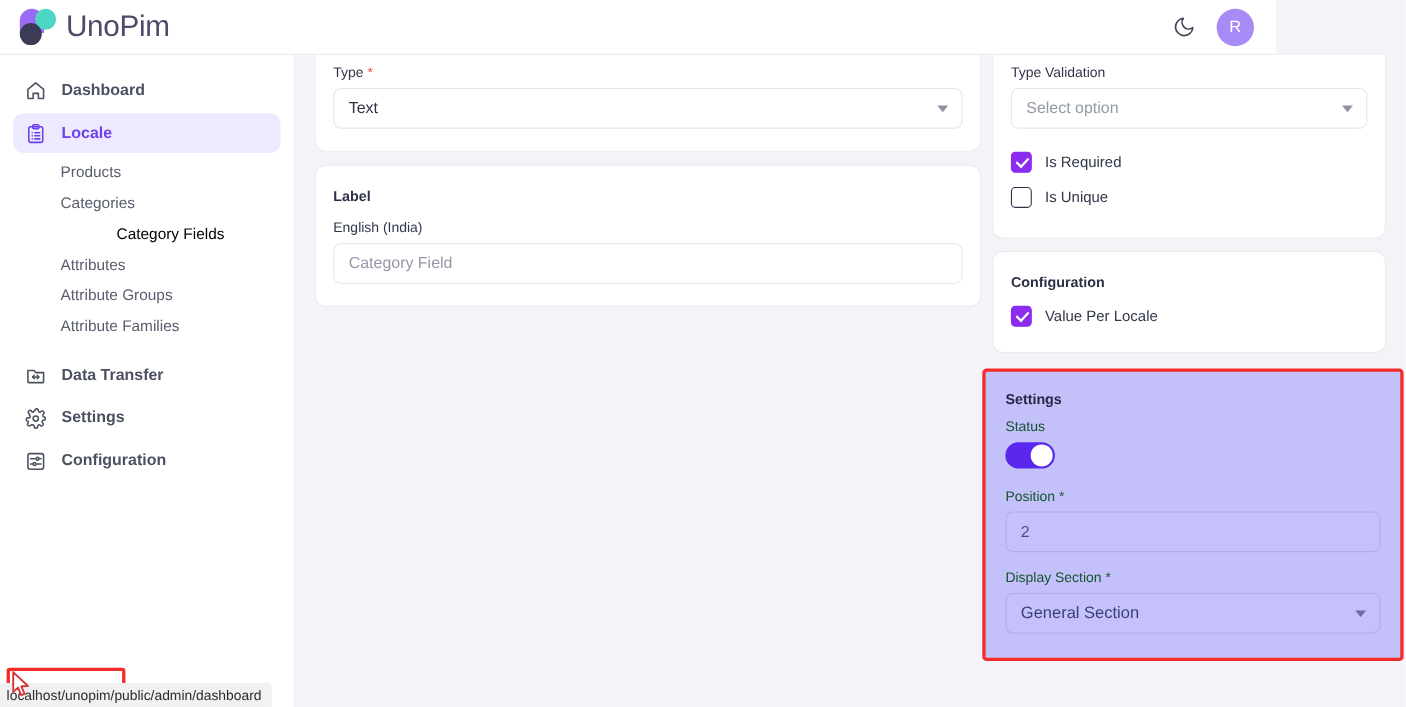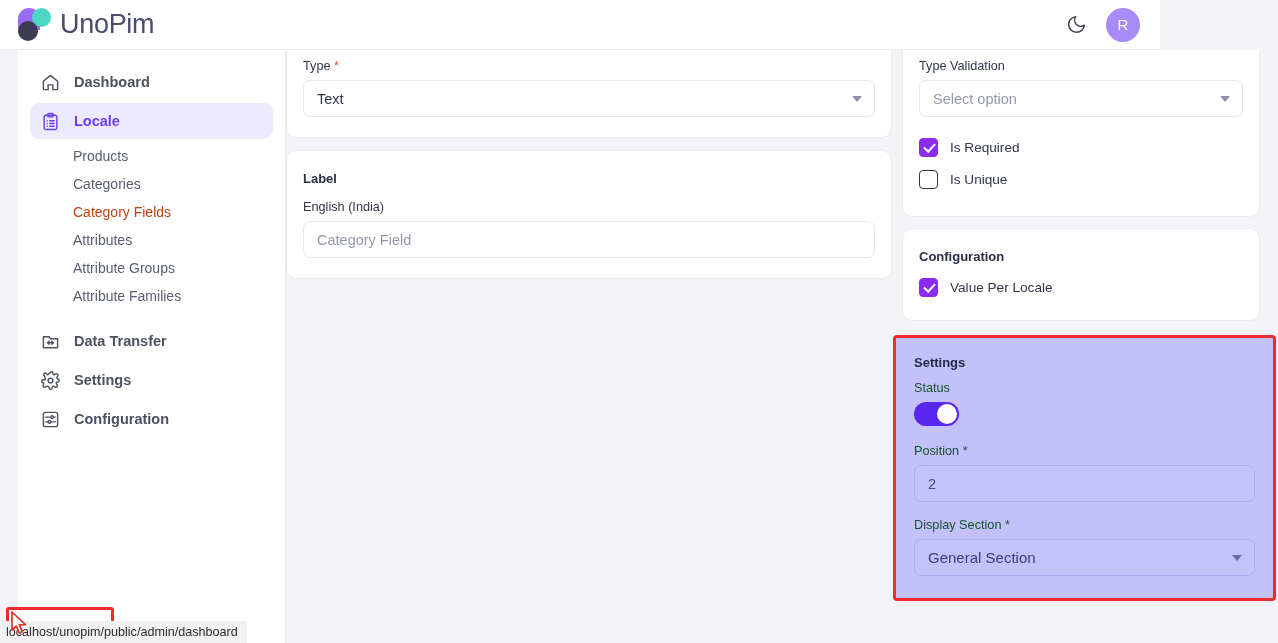--- a/index.html
+++ b/index.html
@@ -110,7 +110,6 @@
     border-right: 1px solid #ebebef;
     padding-top: 14px;
     z-index: 20;
-    margin-left: 18px;
   }
 
   .nav-item {

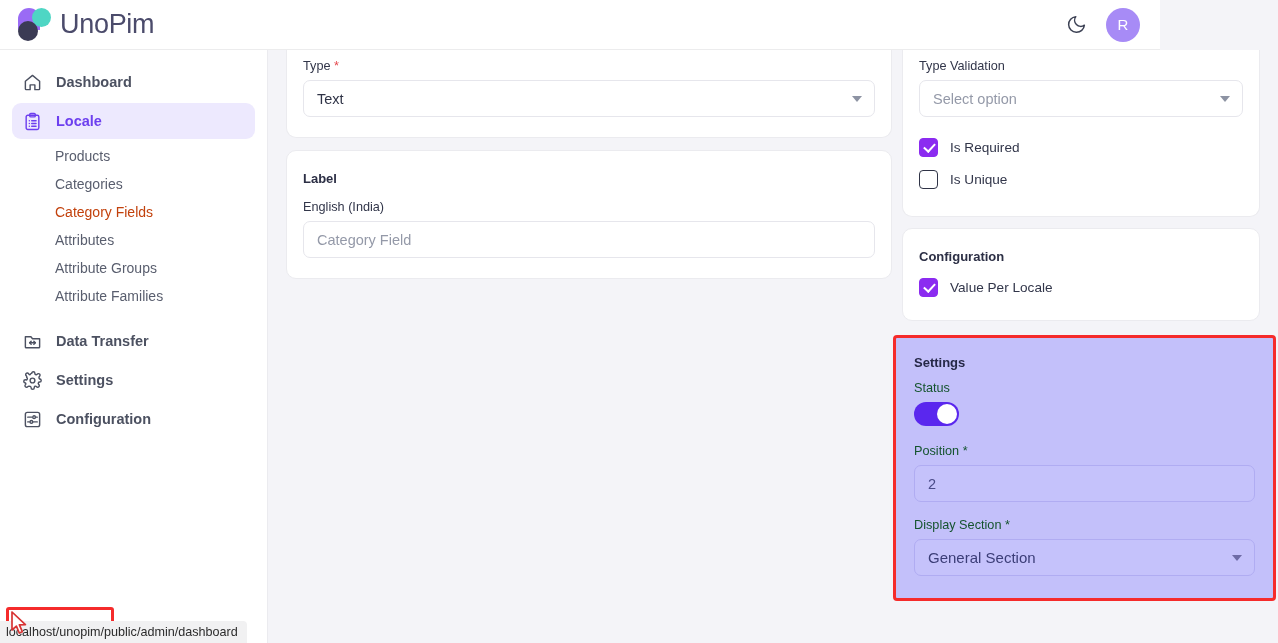--- a/index.html
+++ b/index.html
@@ -142,7 +142,7 @@
     cursor: pointer;
     font-weight: 400;
   }
-  .nav-sub.active { color: #c2410c; }
+  .nav-sub.active { color: #000000; text-align: center; }
 
   .nav-gap { height: 13px; }
 

